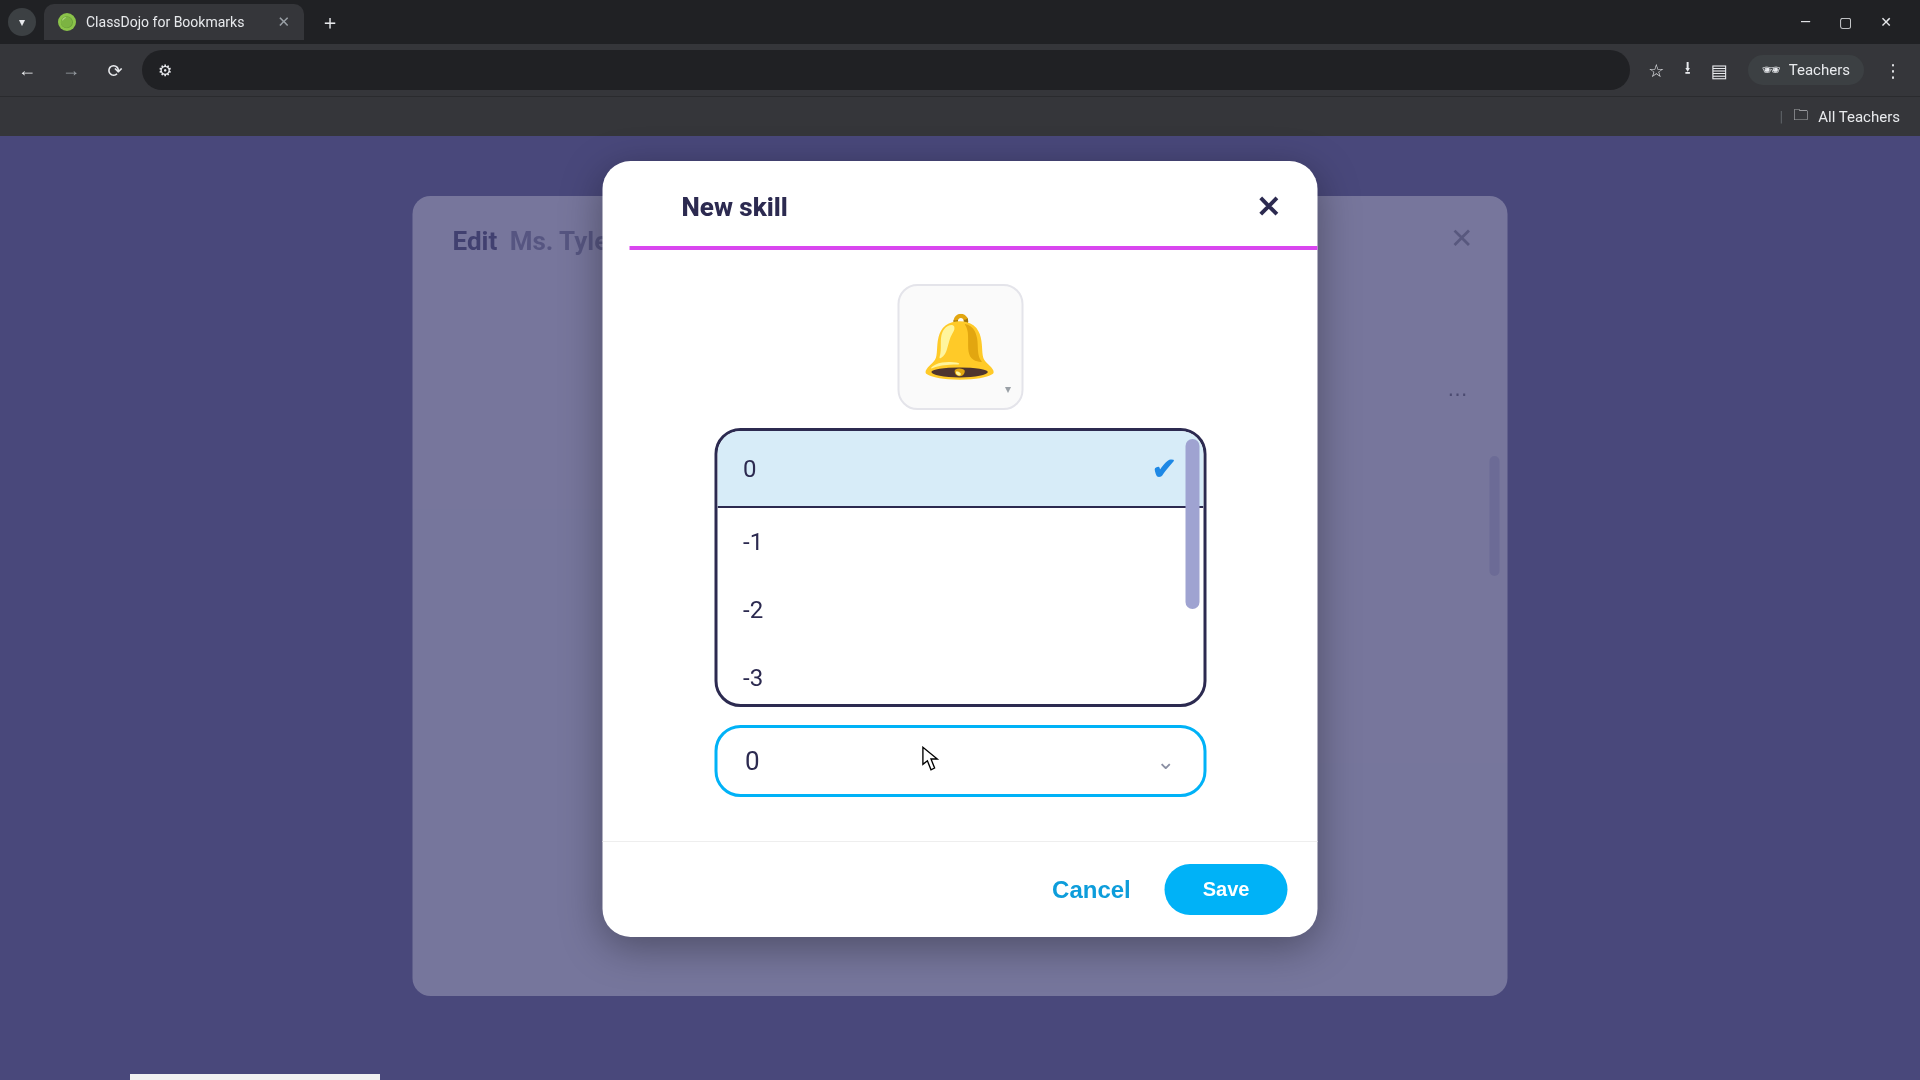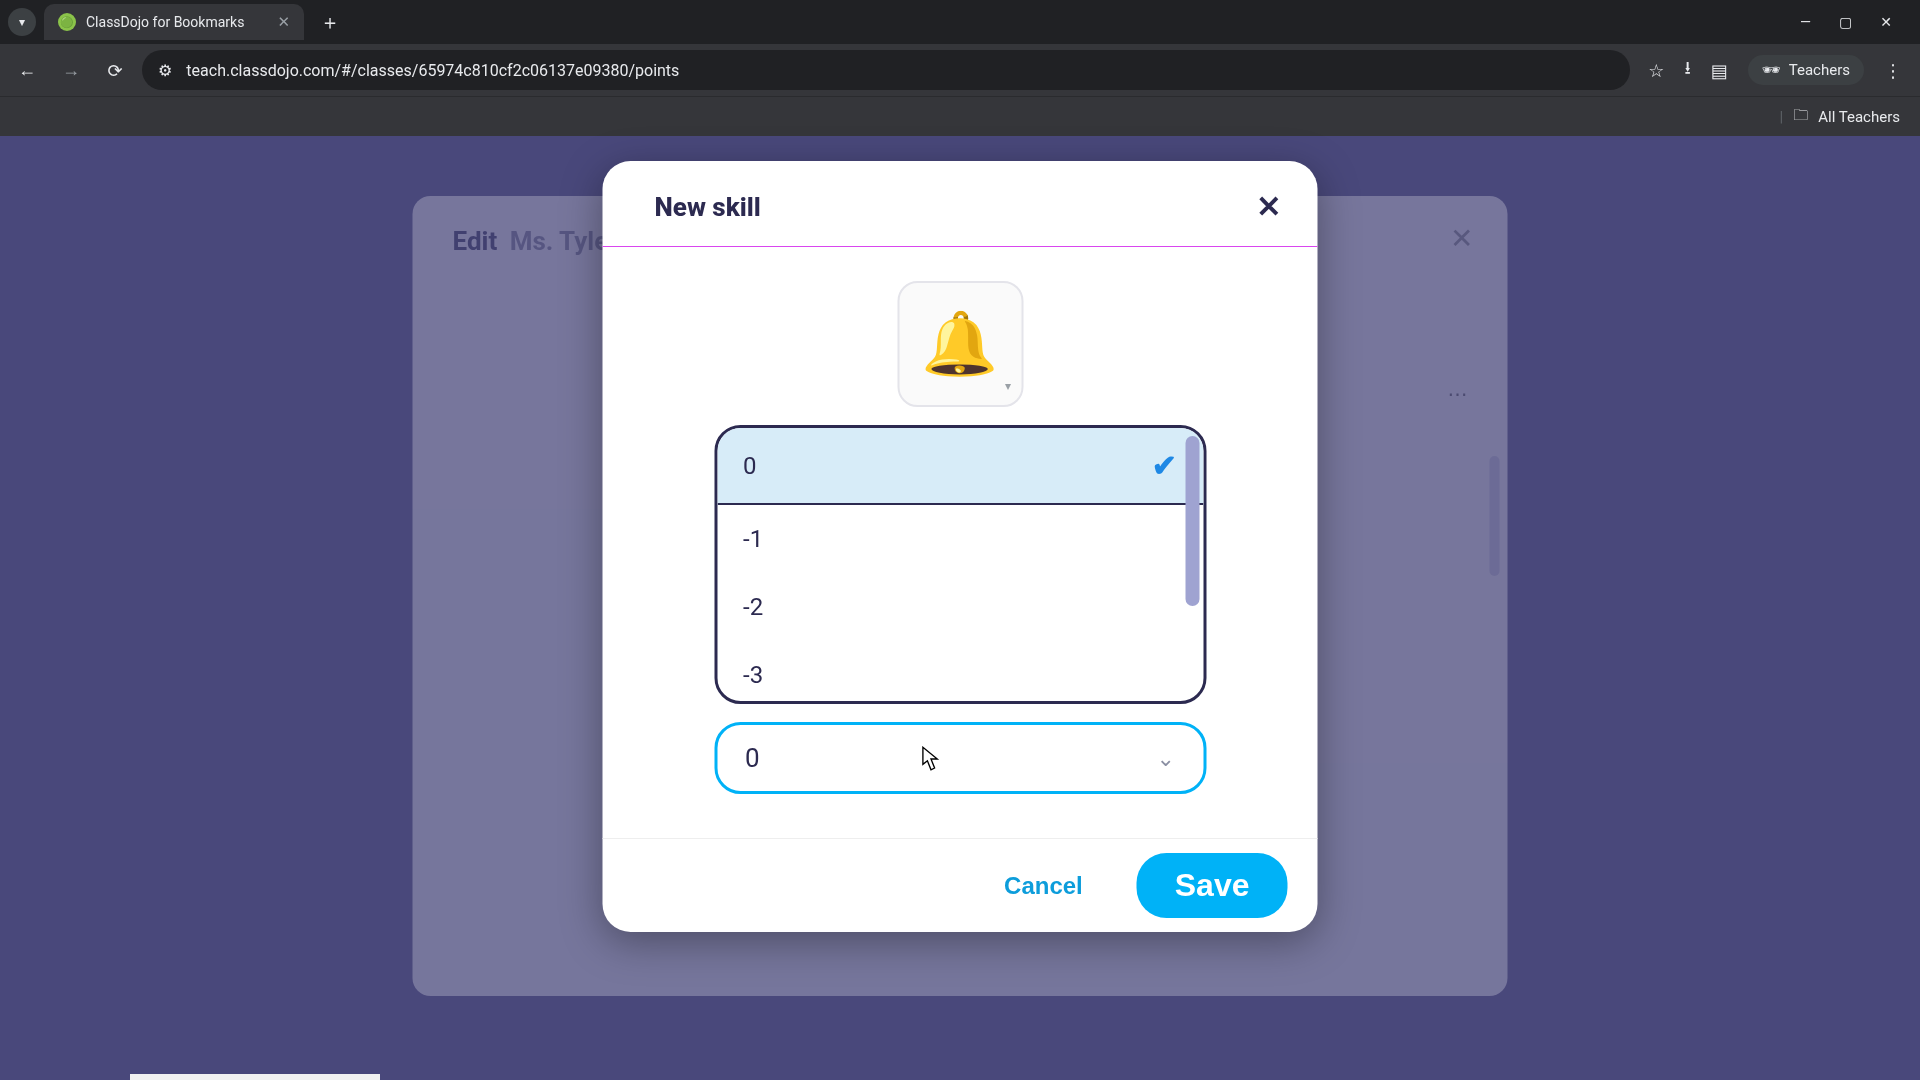--- a/index.html
+++ b/index.html
@@ -94,7 +94,6 @@
     <div class="nav-btn enabled">⟳</div>
     <div class="omnibox">
       <span class="tune">⚙</span>
-      <span>teach.classdojo.com/#/classes/65974c810cf2c06137e09380/points</span>
     </div>
     <div class="right-icons">
       <span>☆</span>

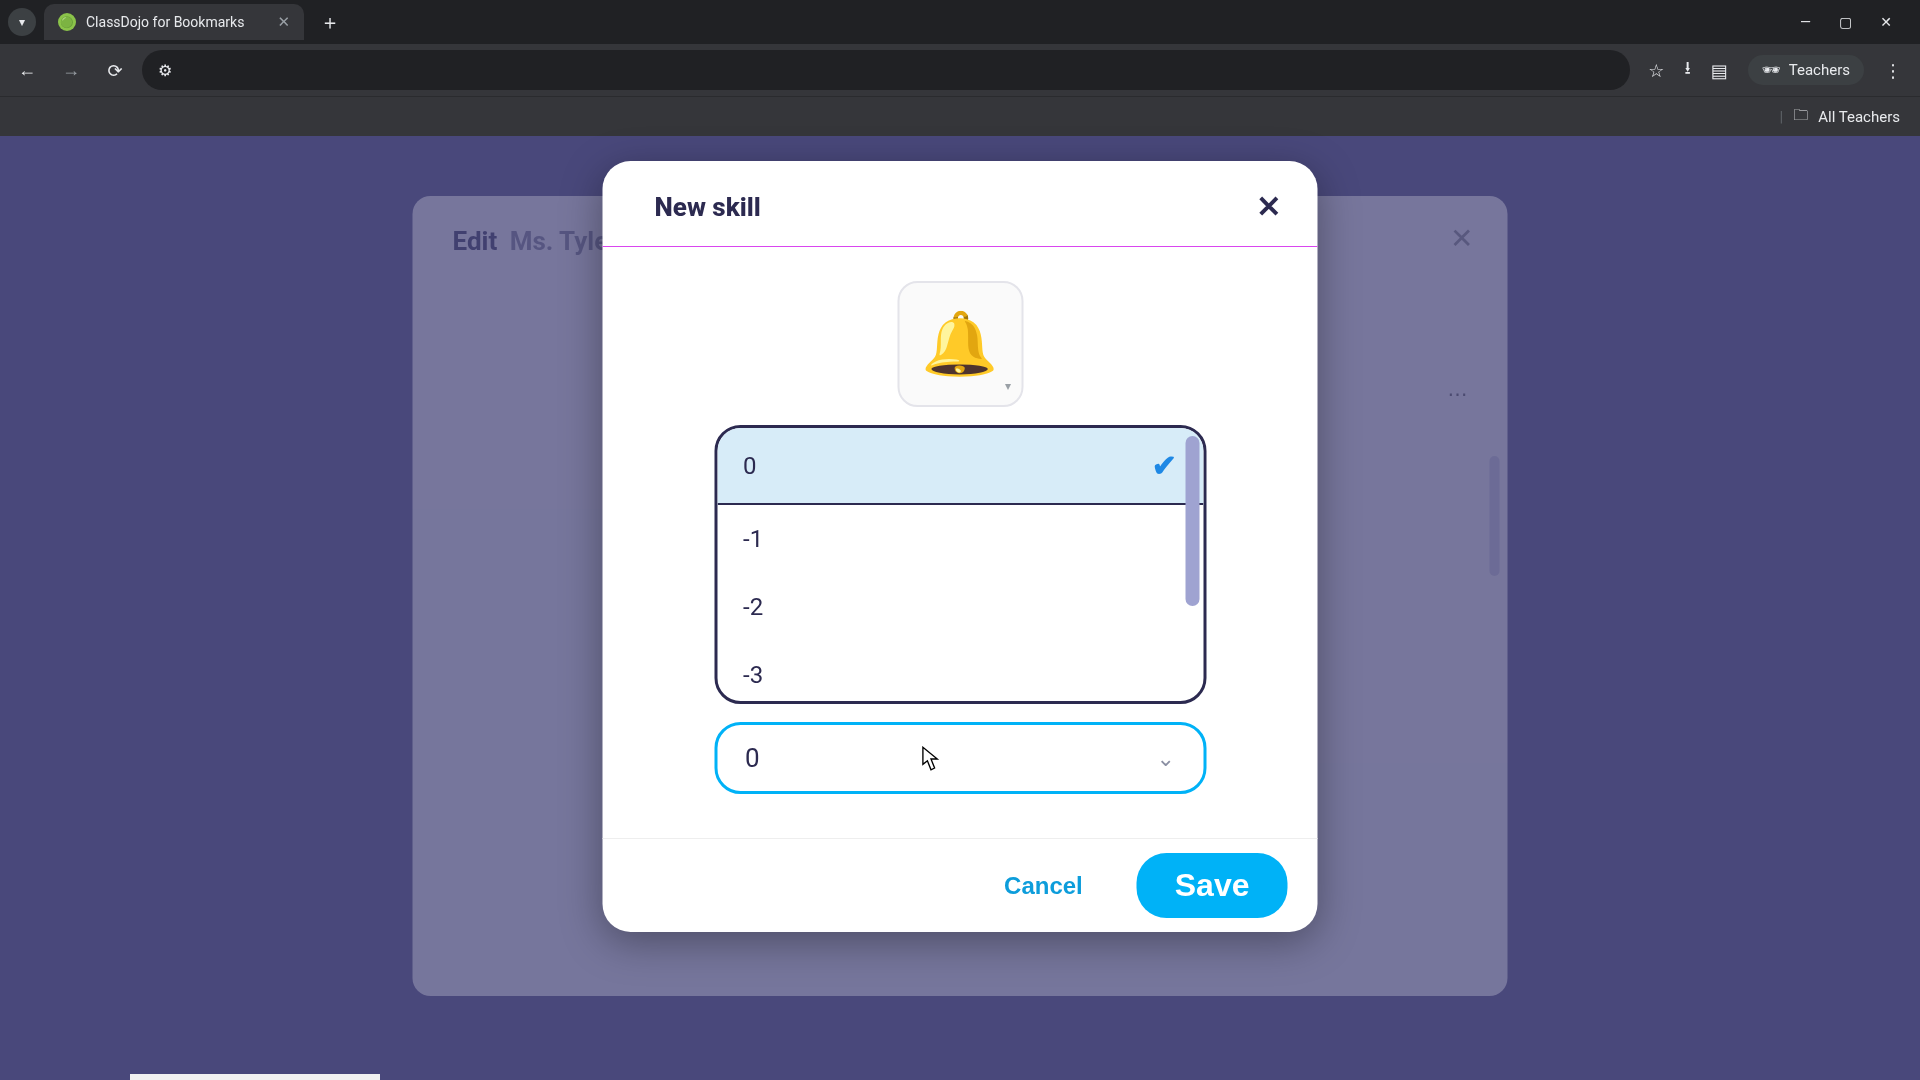--- a/index.html
+++ b/index.html
@@ -39,7 +39,7 @@
 
   
   .modal { position:absolute; top:25px; left:50%; transform:translateX(-50%); width:715px; background:#fff; border-radius:28px; box-shadow:0 10px 40px rgba(0,0,0,0.35); display:flex; flex-direction:column; overflow:visible;}
-  .modal-header { display:flex; align-items:center; justify-content:space-between; padding:28px 36px 22px 52px; border-bottom:1px solid #d946ef;}
+  .modal-header { display:flex; align-items:center; justify-content:space-between; padding:28px 36px 22px 52px; border-bottom:4px solid #d946ef;margin-left:27px;}
   .modal-title { font-size:26px; font-weight:800; color:#2c2a50;}
   .modal-close { font-size:30px; font-weight:900; color:#2c2a50; cursor:pointer;}
   .modal-body { padding:34px 52px 44px 52px; display:flex; flex-direction:column; align-items:center; position:relative;}

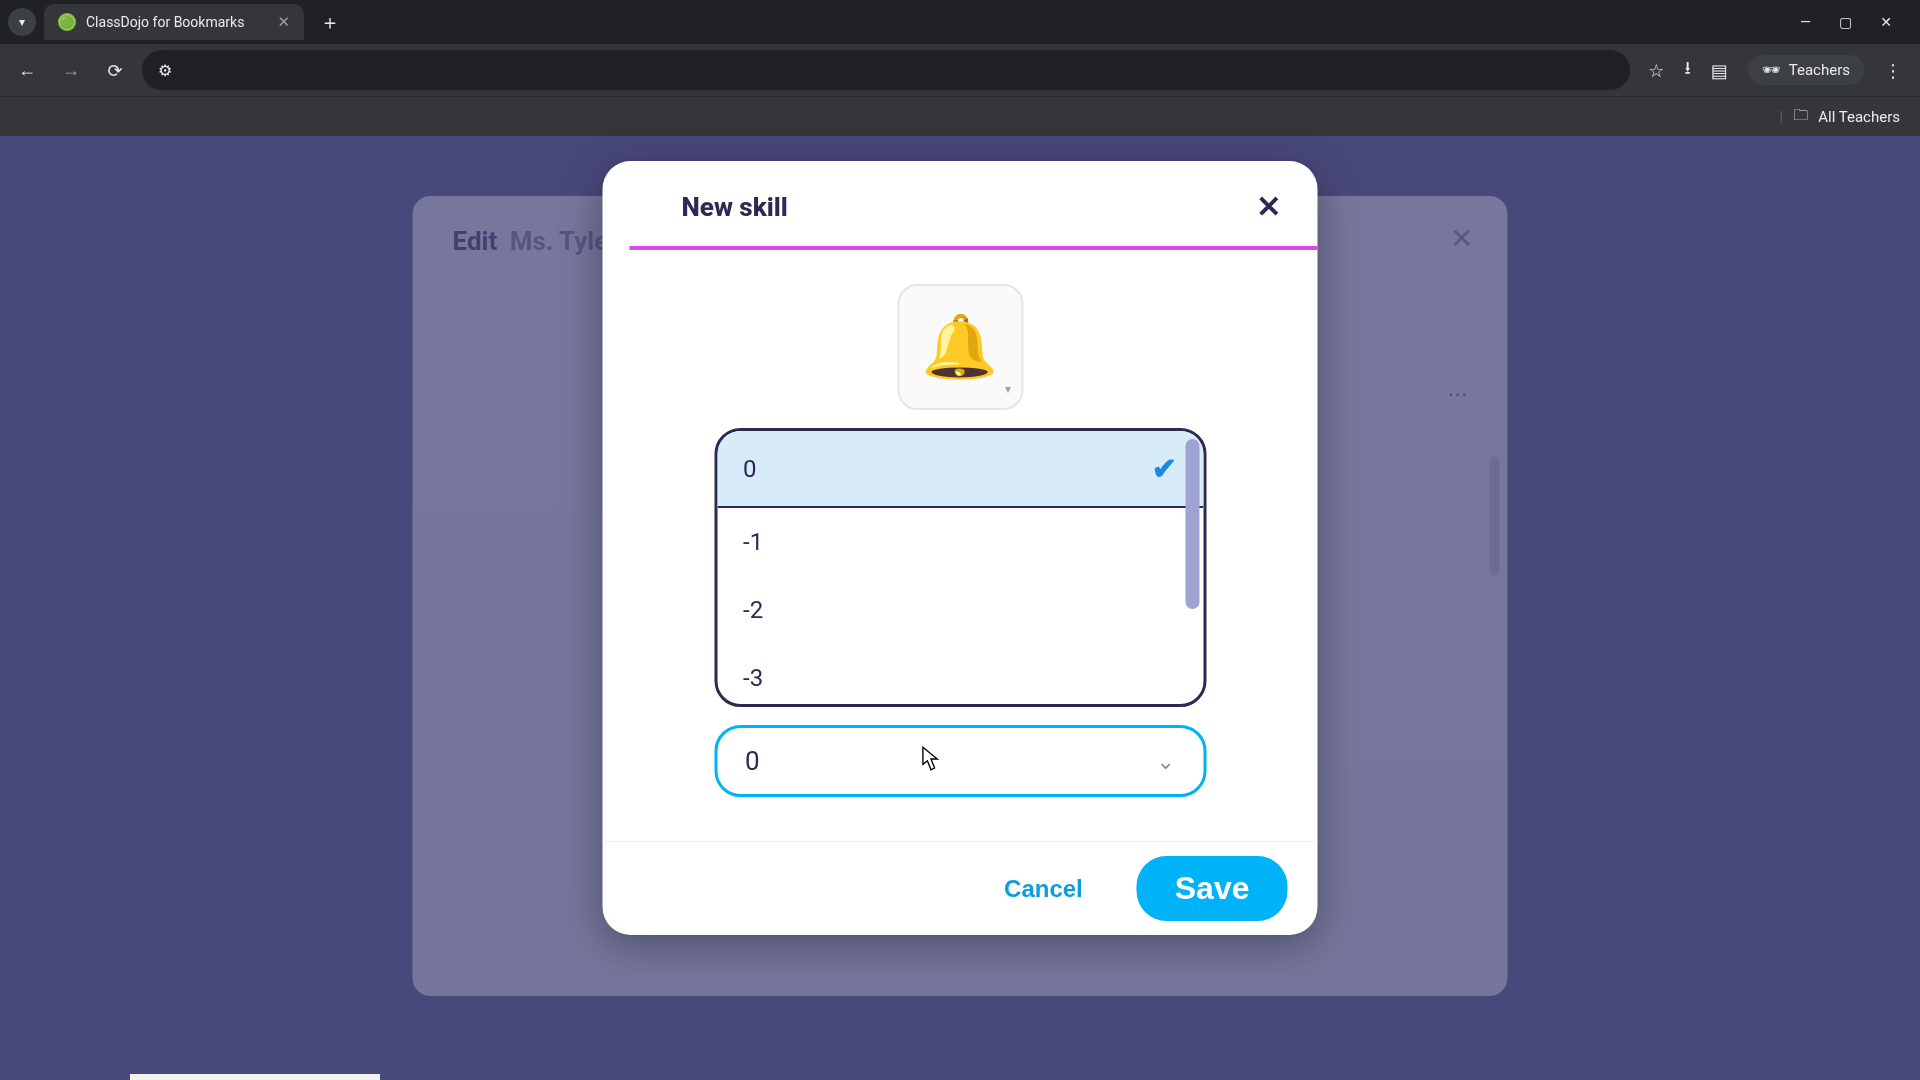--- a/index.html
+++ b/index.html
@@ -59,7 +59,7 @@
   .points-select { margin-top:18px; width:492px; height:72px; border:3px solid #00b2f7; border-radius:26px; background:#fff; display:flex; align-items:center; justify-content:space-between; padding:0 28px; font-size:26px; color:#2c2a50;}
   .points-select .chev { color:#8a8fa3; font-size:22px;}
 
-  .modal-footer { border-top:1px solid #eee; padding:14px 30px; display:flex; justify-content:flex-end; gap:40px; align-items:center;}
+  .modal-footer { border-top:1px solid #eee; padding:22px 30px; display:flex; justify-content:flex-end; gap:20px; align-items:center;}
   .btn-cancel { color:#0d9ddb; font-size:24px; font-weight:700; background:none; border:none; cursor:pointer; padding:10px 14px;}
   .btn-save { background:#00b2f7; color:#fff; font-size:32px; font-weight:800; border:none; border-radius:30px; padding:14px 38px; cursor:pointer;}
 

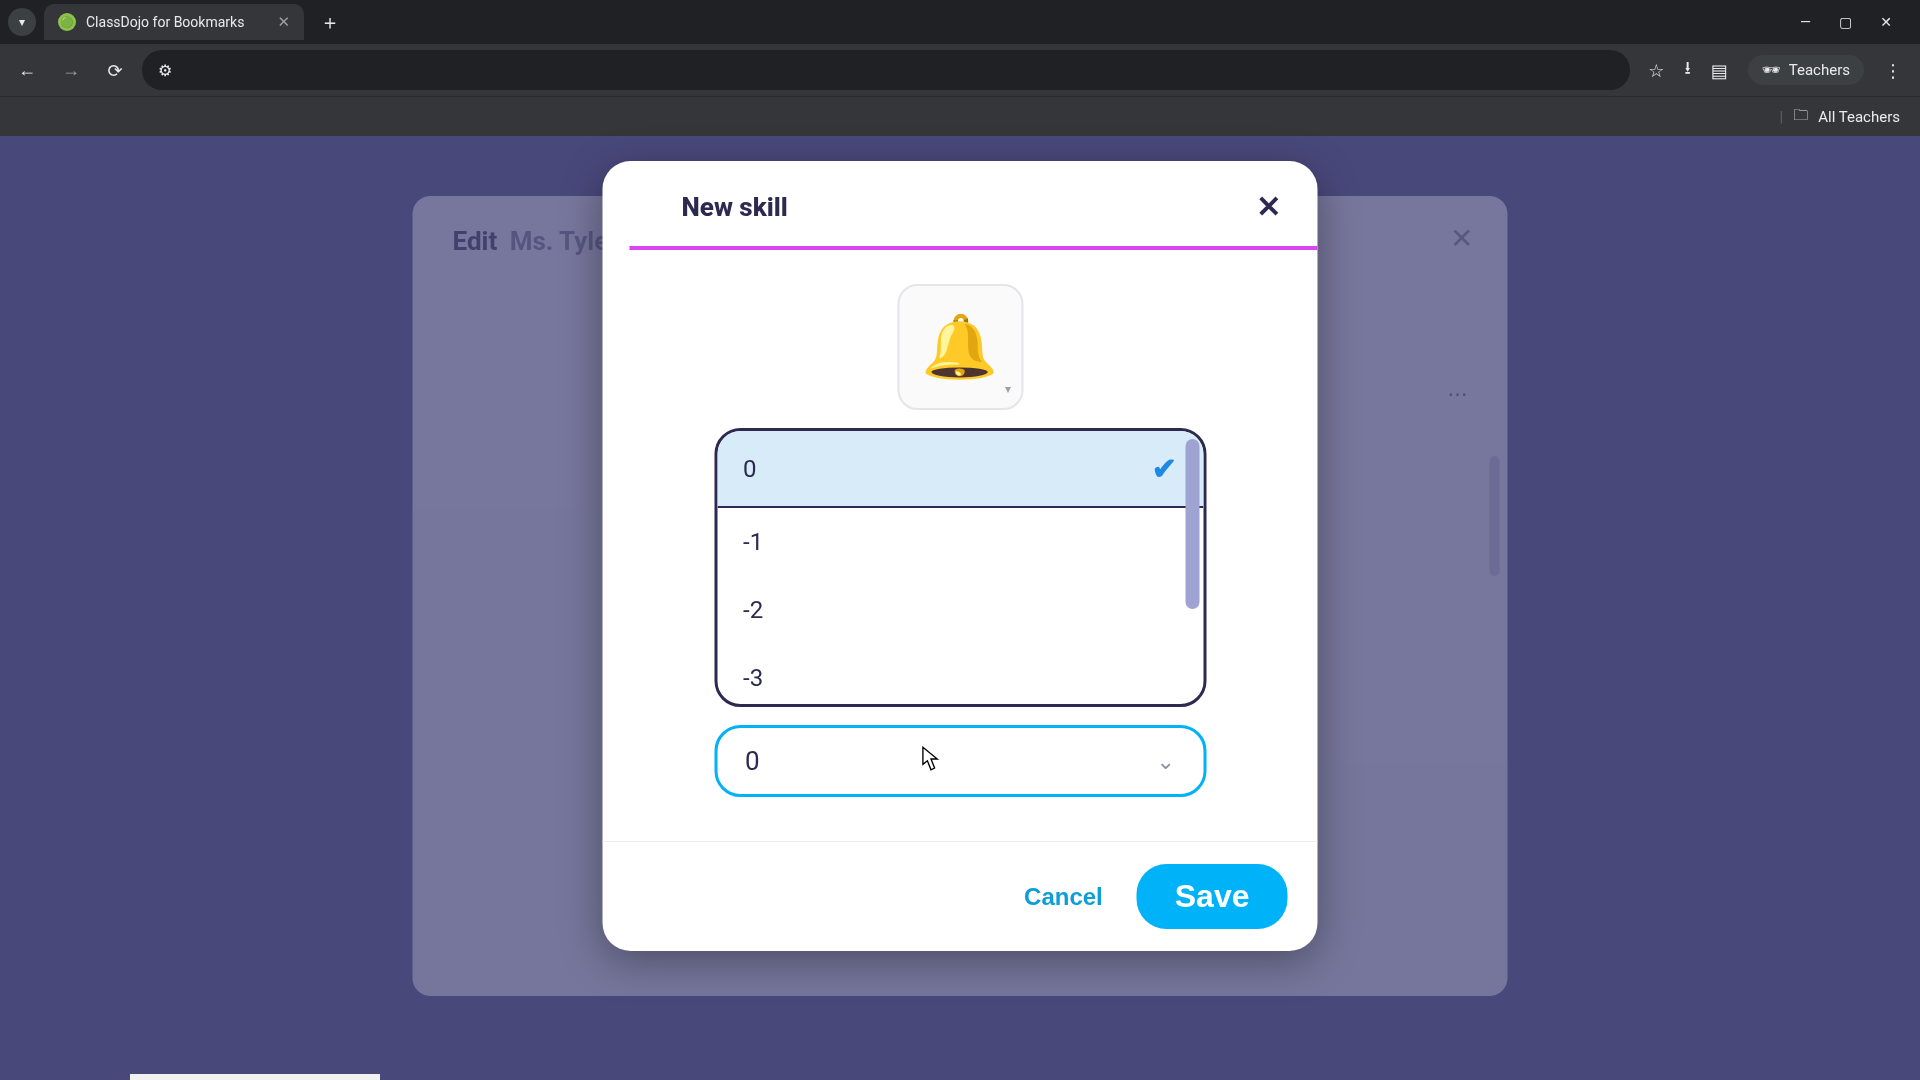--- a/index.html
+++ b/index.html
@@ -61,7 +61,7 @@
 
   .modal-footer { border-top:1px solid #eee; padding:22px 30px; display:flex; justify-content:flex-end; gap:20px; align-items:center;}
   .btn-cancel { color:#0d9ddb; font-size:24px; font-weight:700; background:none; border:none; cursor:pointer; padding:10px 14px;}
-  .btn-save { background:#00b2f7; color:#fff; font-size:32px; font-weight:800; border:none; border-radius:30px; padding:14px 38px; cursor:pointer;}
+  .btn-save { background:#00b2f7; color:#fff; font-size:20px; font-weight:800; border:none; border-radius:30px; padding:14px 38px; cursor:pointer;}
 
   
   .cursor { position:absolute; width:18px; height:26px; pointer-events:none;}

